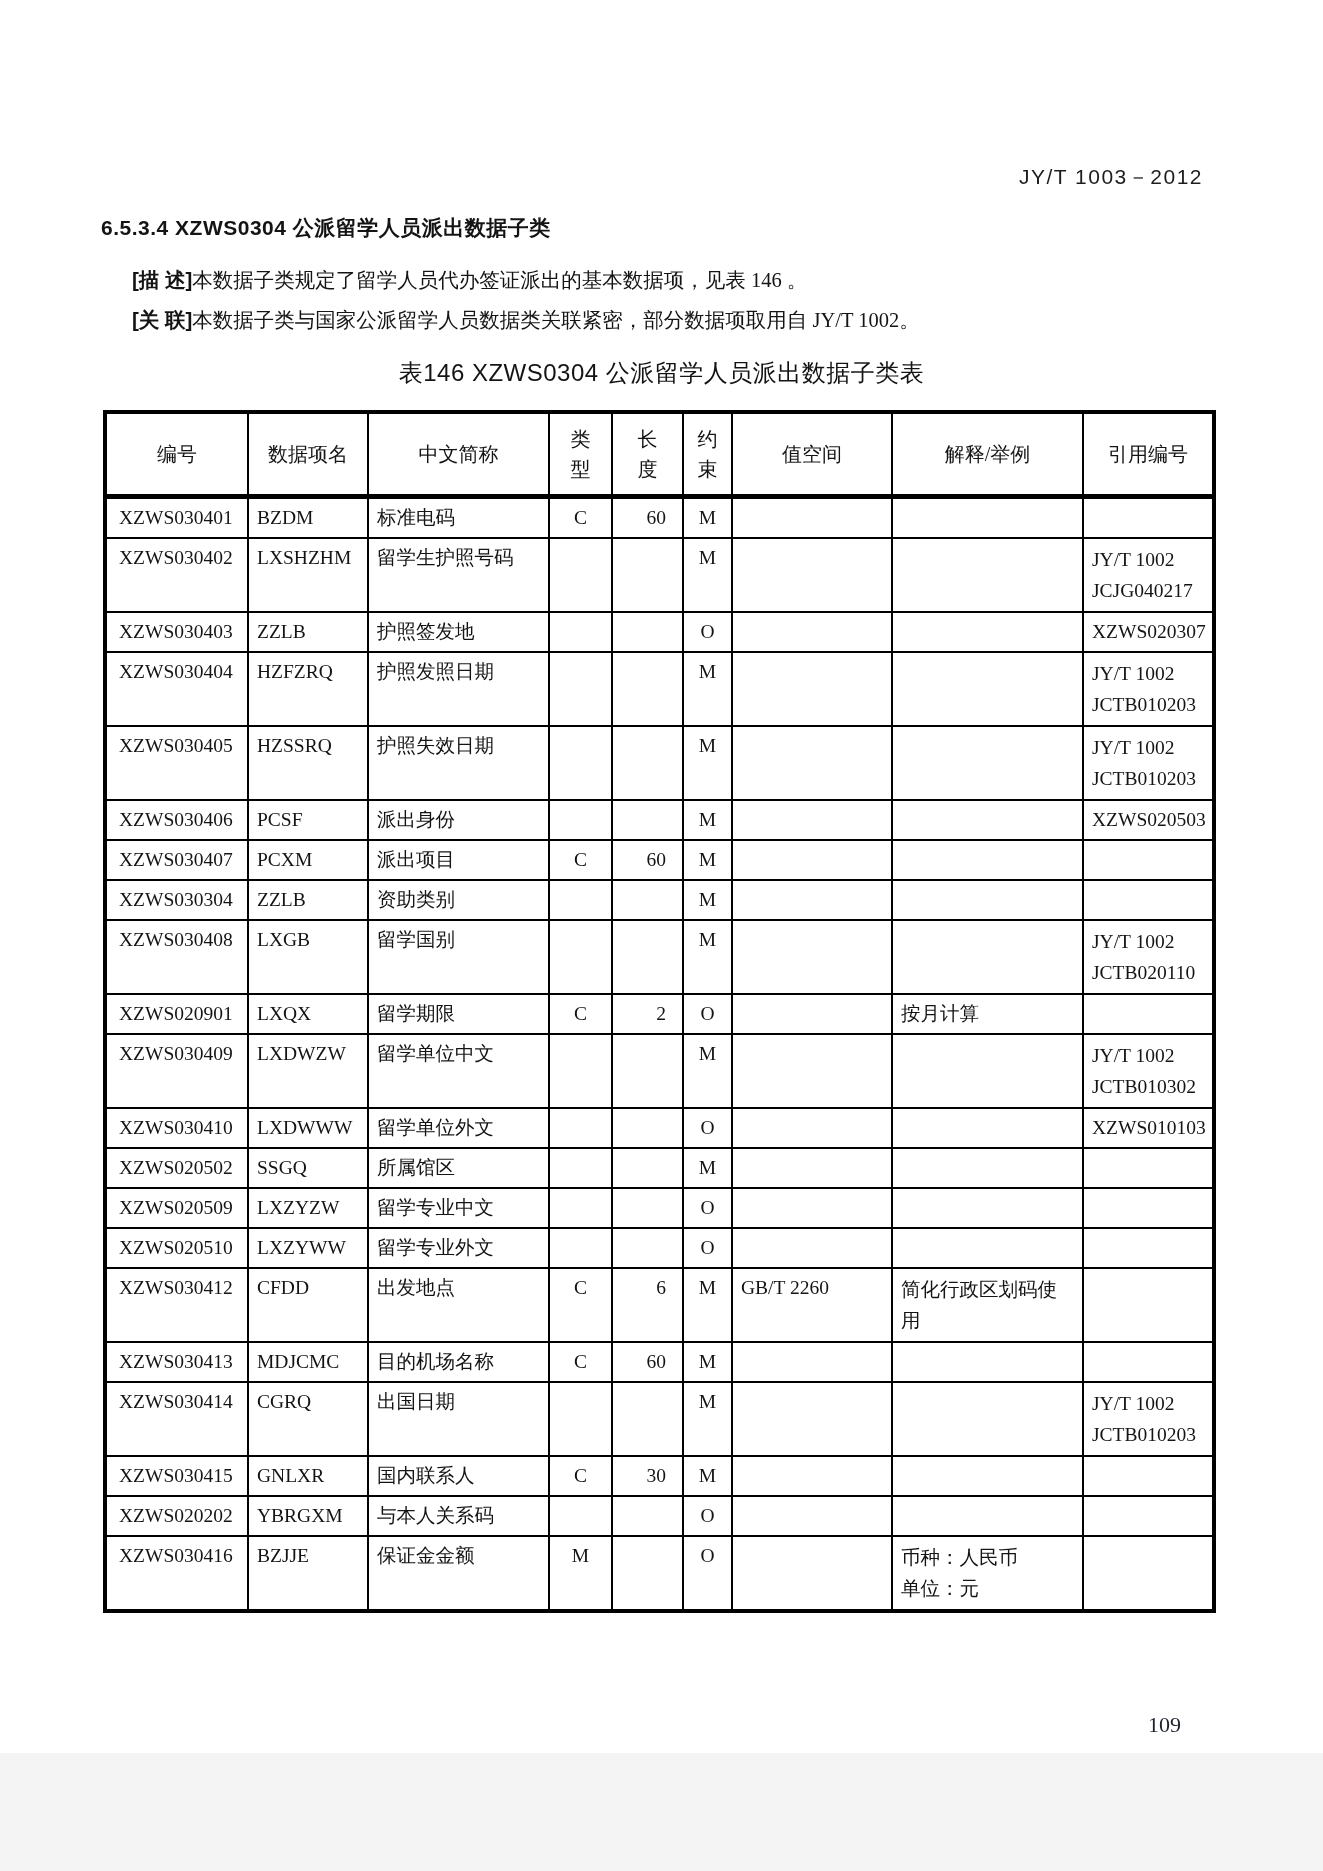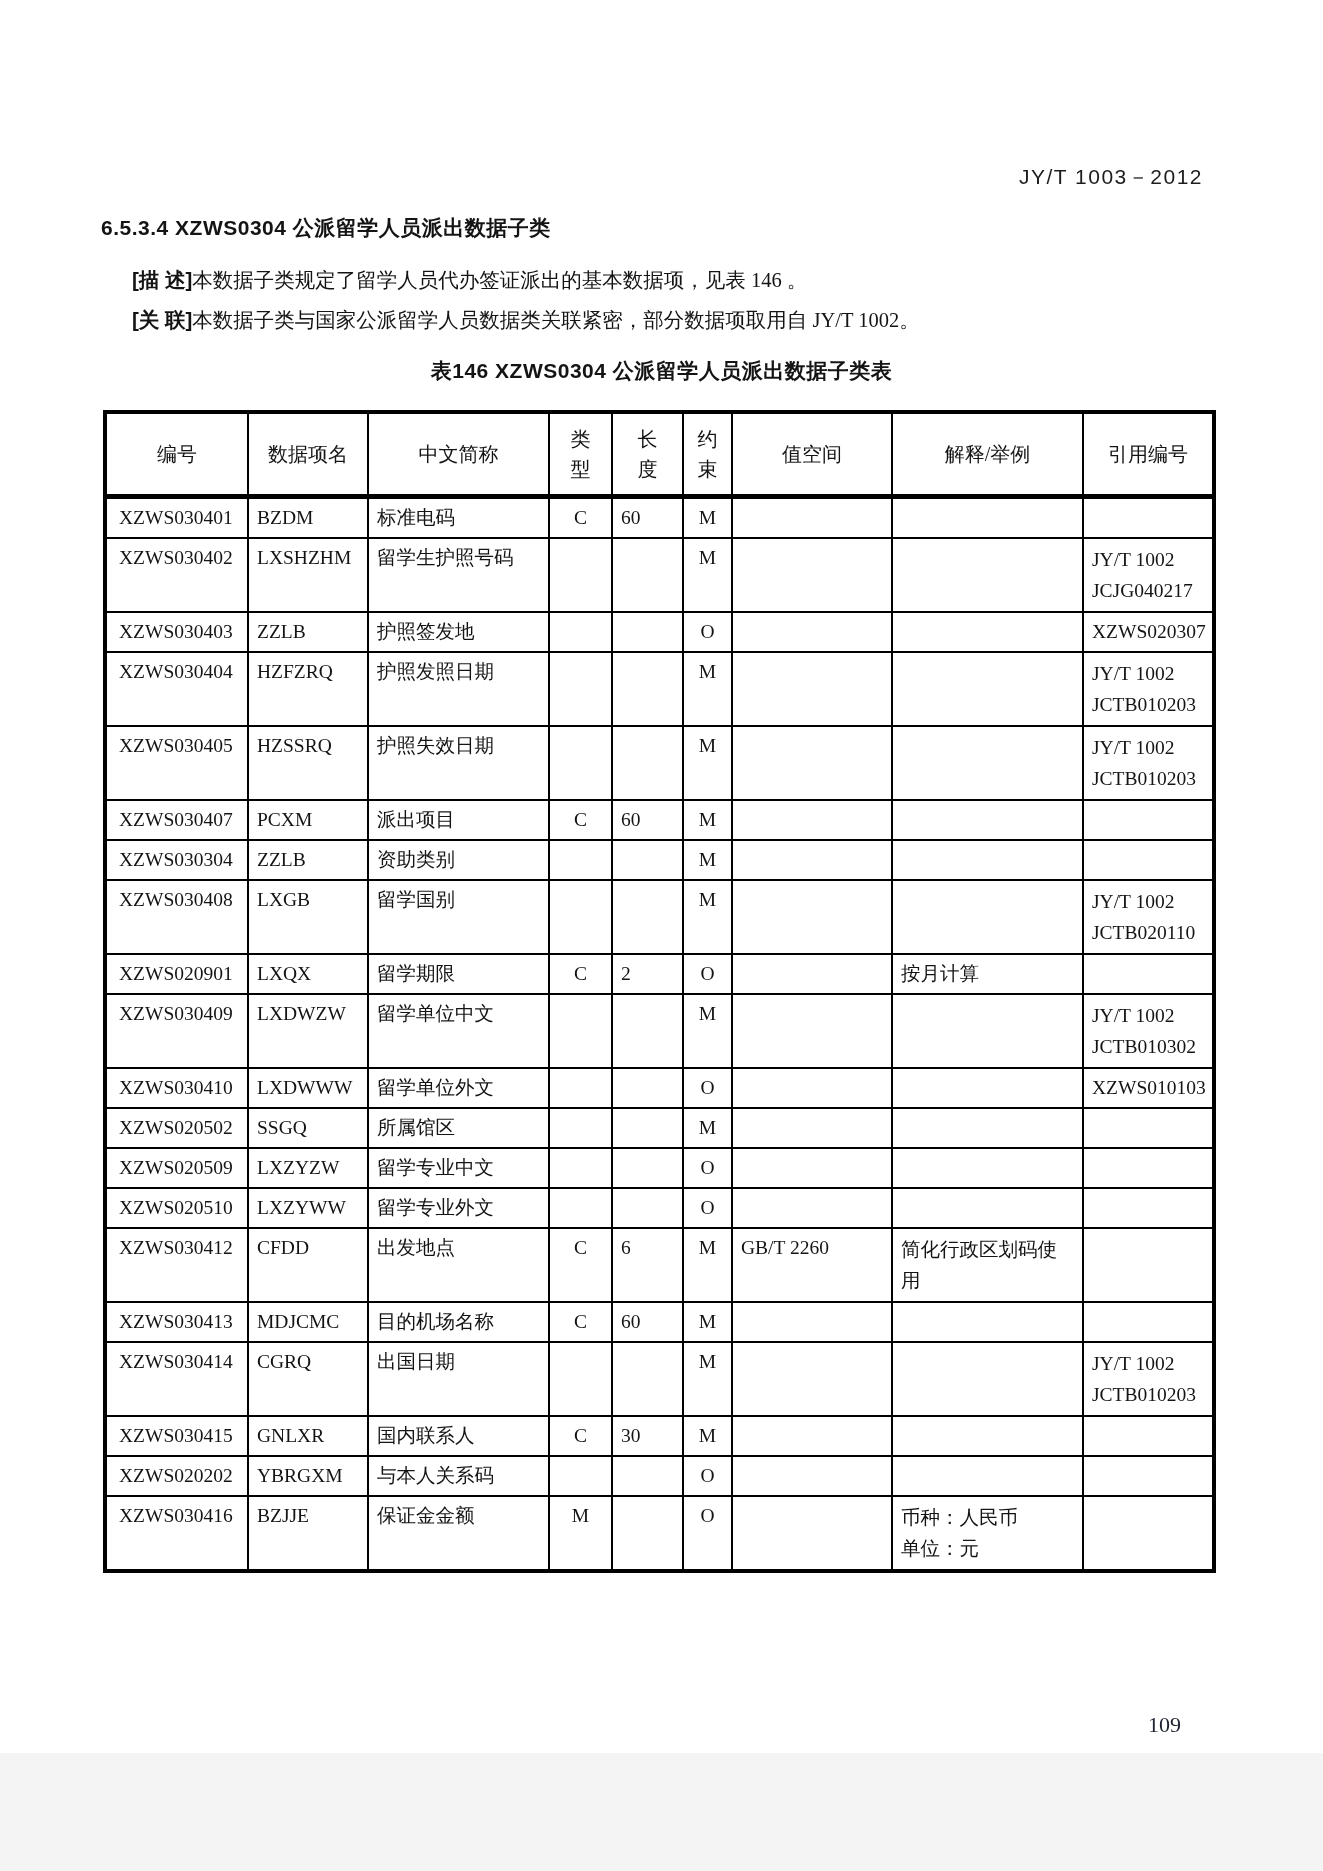--- a/index.html
+++ b/index.html
@@ -29,7 +29,7 @@
     position:absolute; left:0; top:357px; width:100%;
     text-align:center;
     font-family:"Liberation Sans", sans-serif;
-    font-weight:bold; font-size:21px; letter-spacing:0.5px;
+    font-weight:normal; font-size:24px; letter-spacing:0.5px;
   }
   table.data-table {
     position:absolute; left:103px; top:410px;

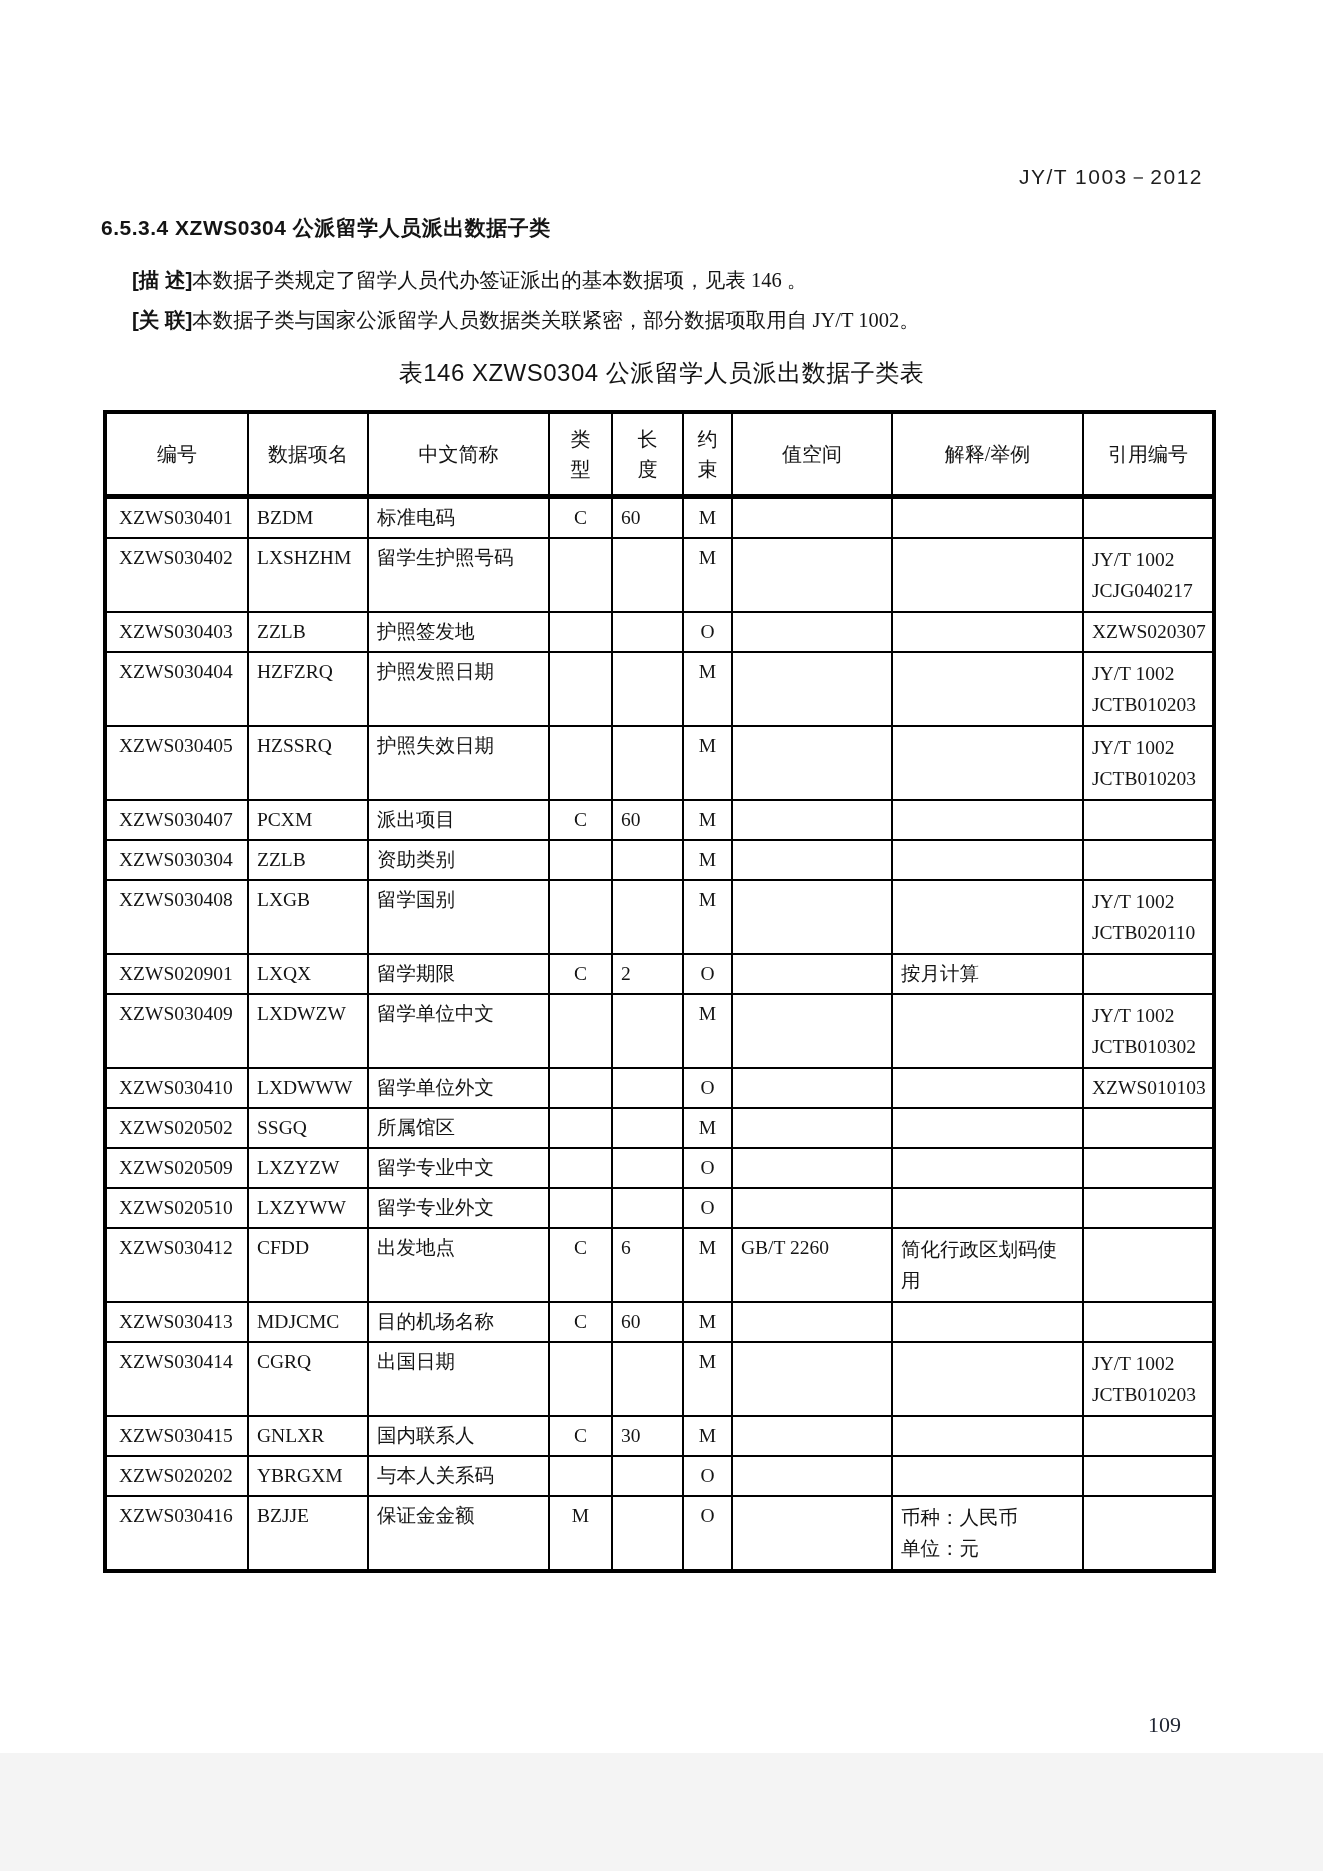--- a/index.html
+++ b/index.html
@@ -58,7 +58,7 @@
   .data-table td.two-line { line-height:31px; }
   .c-id   { padding-left:12px !important; }
   .c-type { text-align:center; }
-  .c-len  { text-align:left; padding-right:16px !important; }
+  .c-len  { text-align:right; padding-right:16px !important; }
   .c-con  { text-align:center; }
   .page-number { position:absolute; left:1148px; top:1712px; font-size:22px; color:#1c2230; }
 </style>

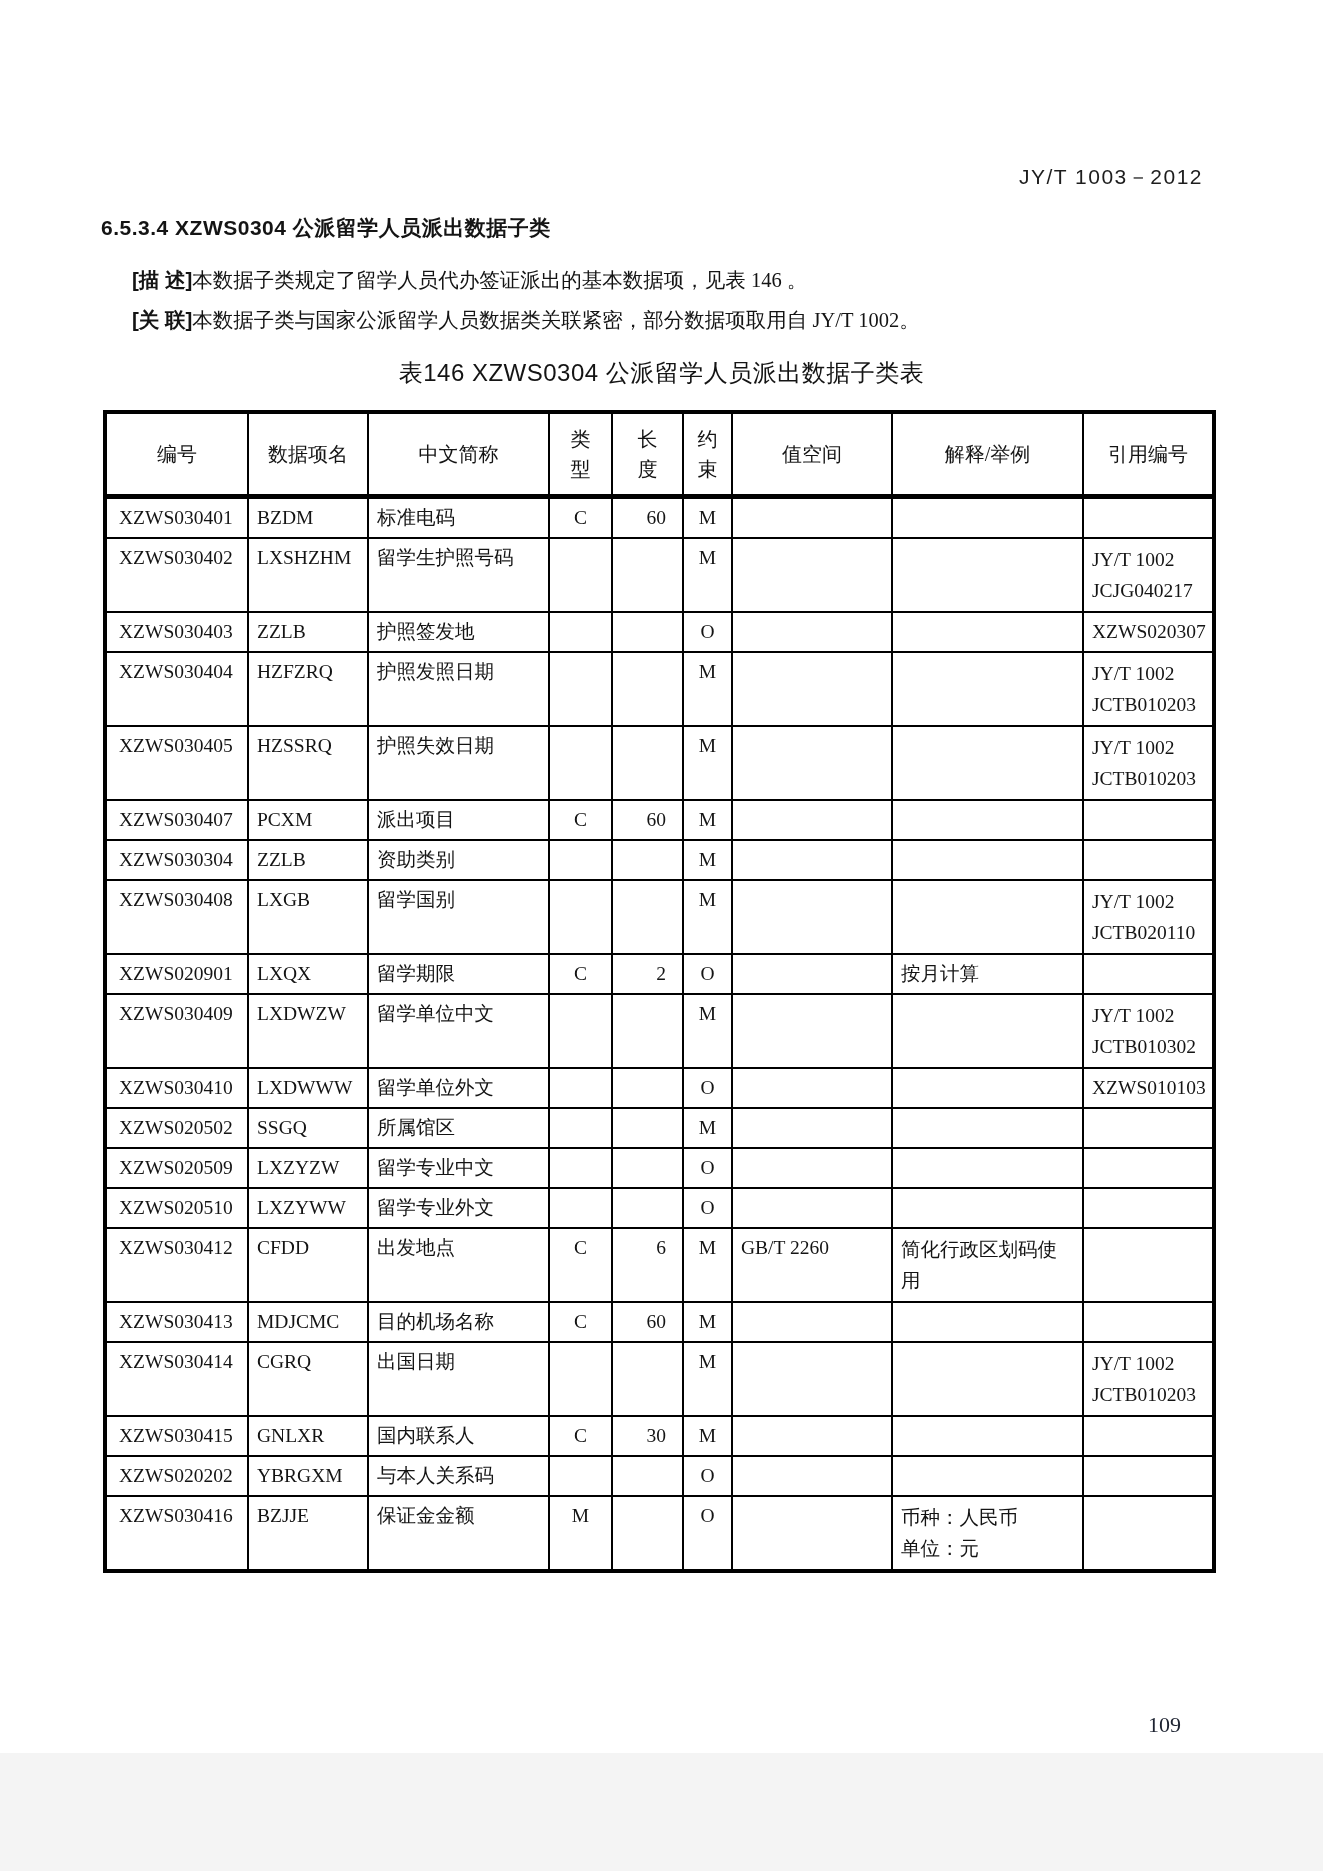--- a/index.html
+++ b/index.html
@@ -169,6 +169,17 @@
 JCTB010203</td>
         </tr>
         <tr>
+          <td class="c-id">XZWS030406</td>
+          <td class="c-name">PCSF</td>
+          <td class="c-cn">派出身份</td>
+          <td class="c-type"></td>
+          <td class="c-len"></td>
+          <td class="c-con">M</td>
+          <td class="c-space"></td>
+          <td class="c-note"></td>
+          <td class="c-ref">XZWS020503</td>
+        </tr>
+        <tr>
           <td class="c-id">XZWS030407</td>
           <td class="c-name">PCXM</td>
           <td class="c-cn">派出项目</td>

